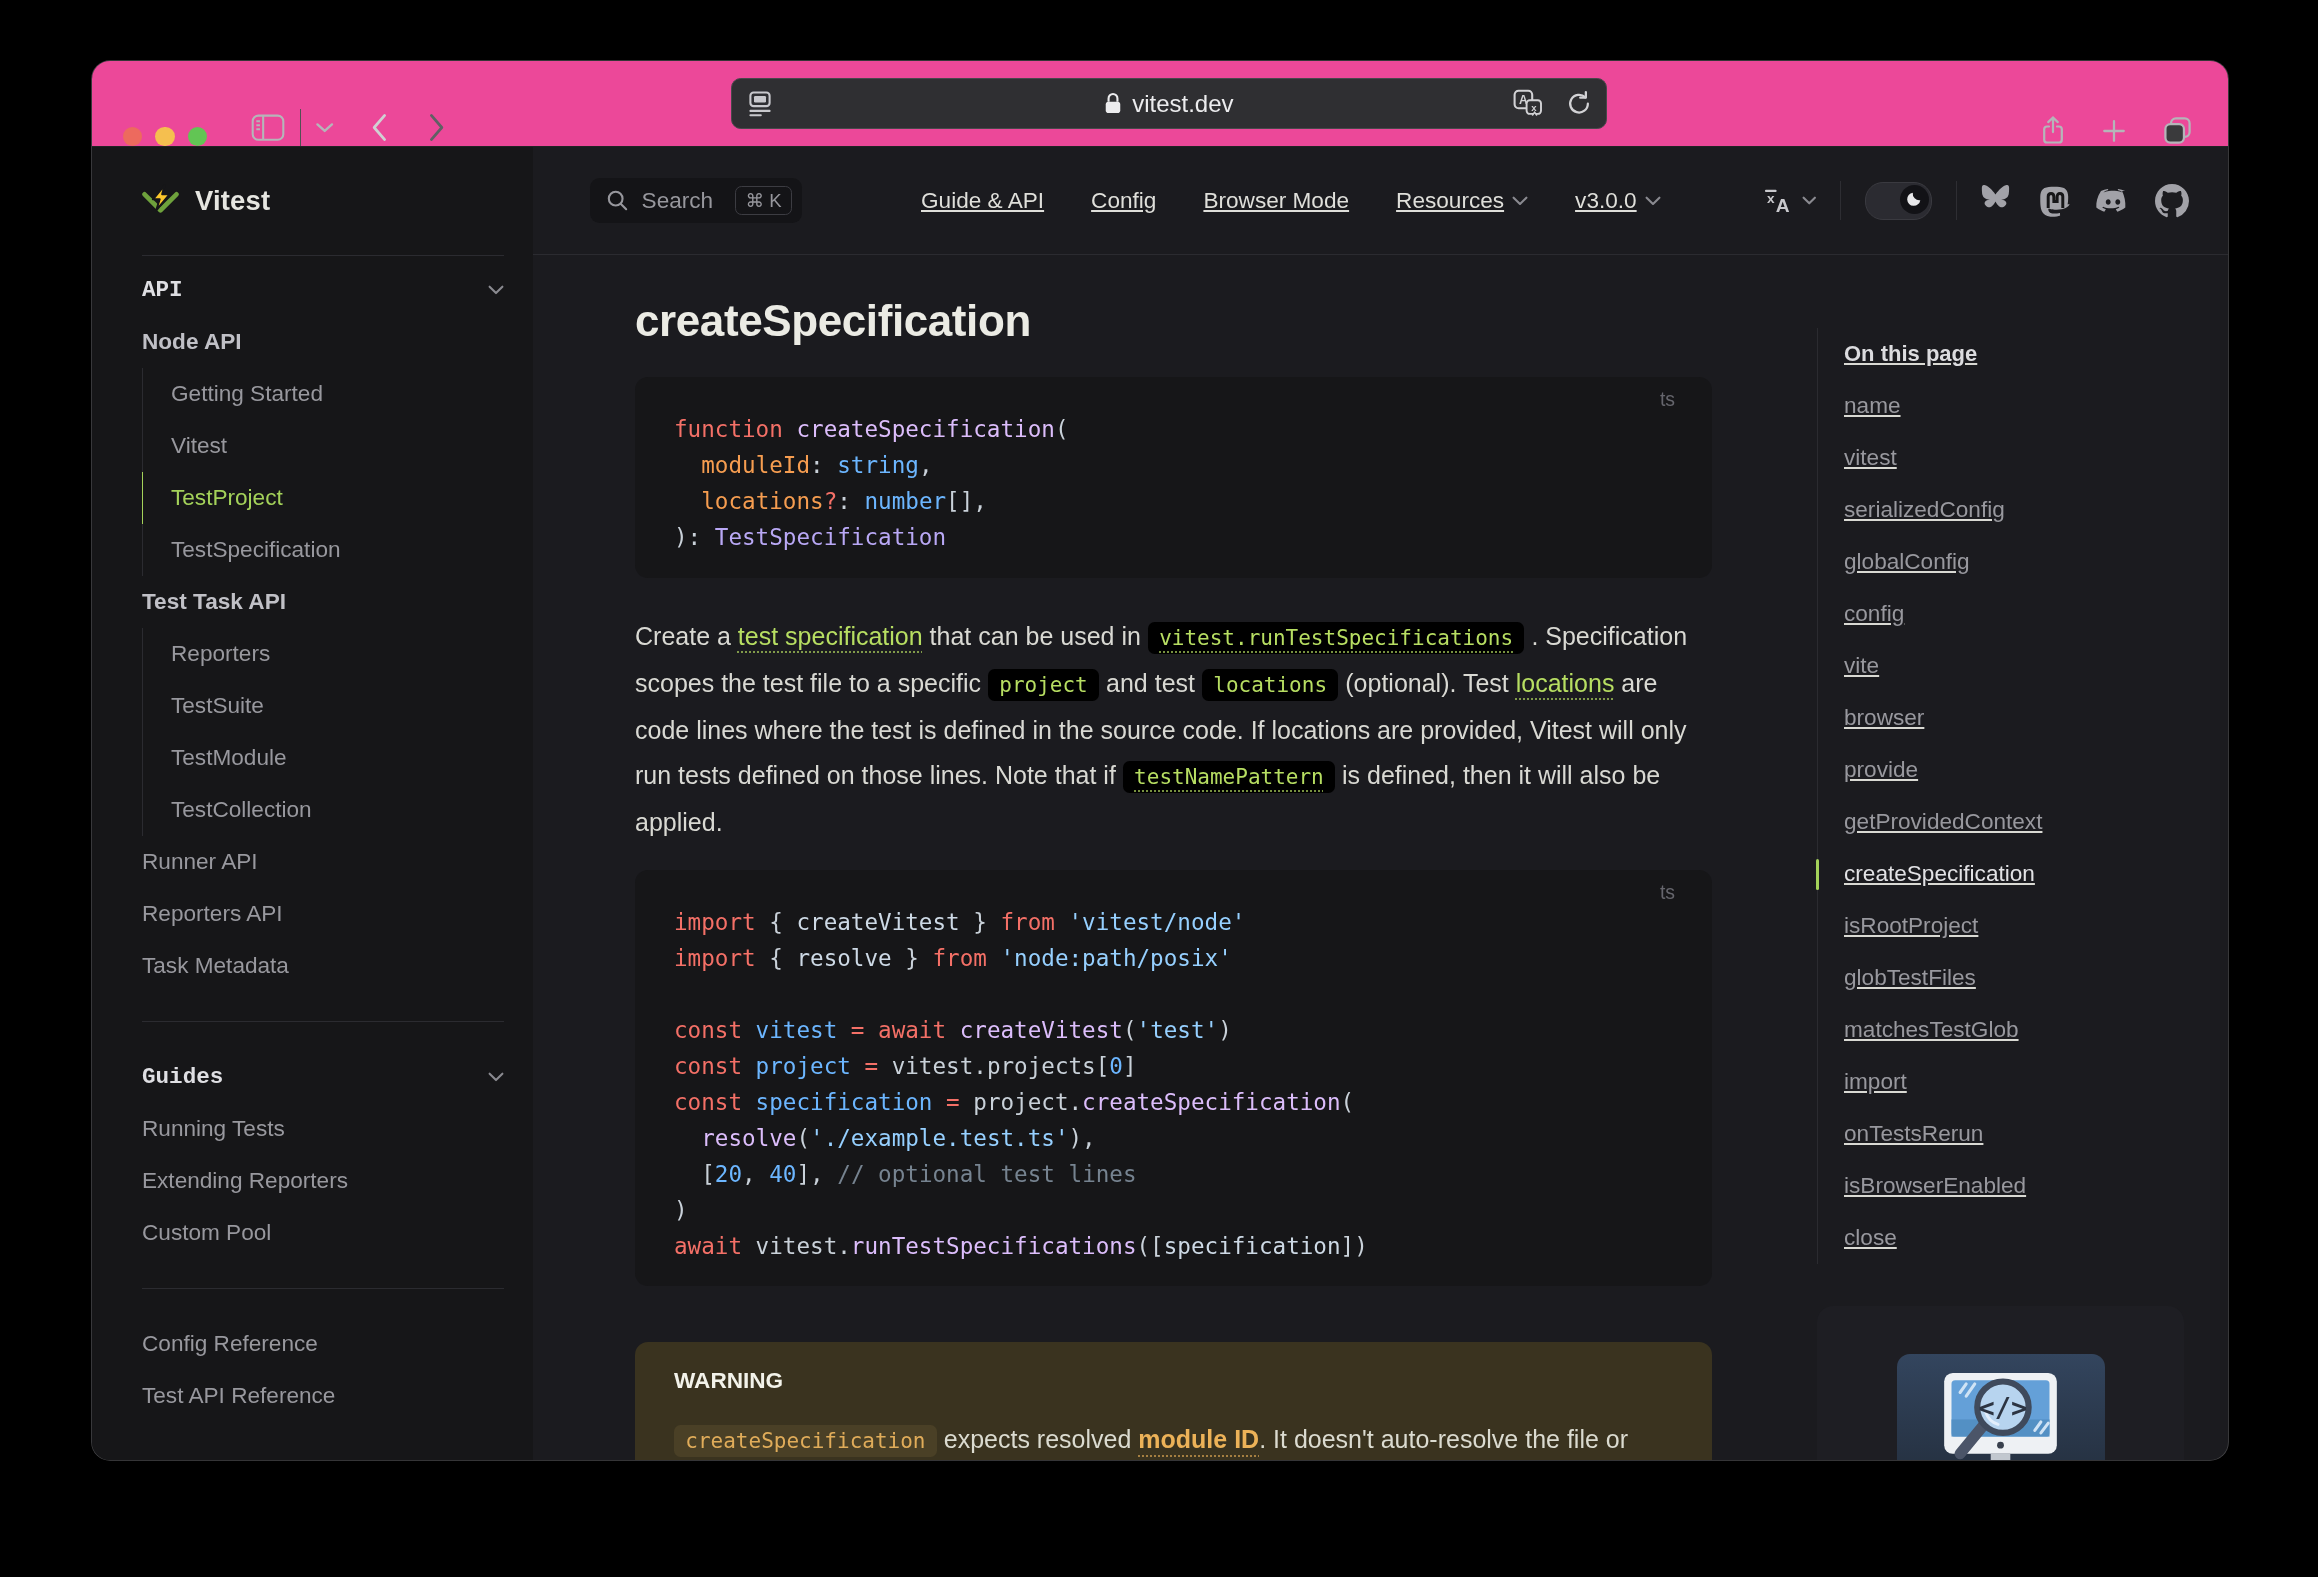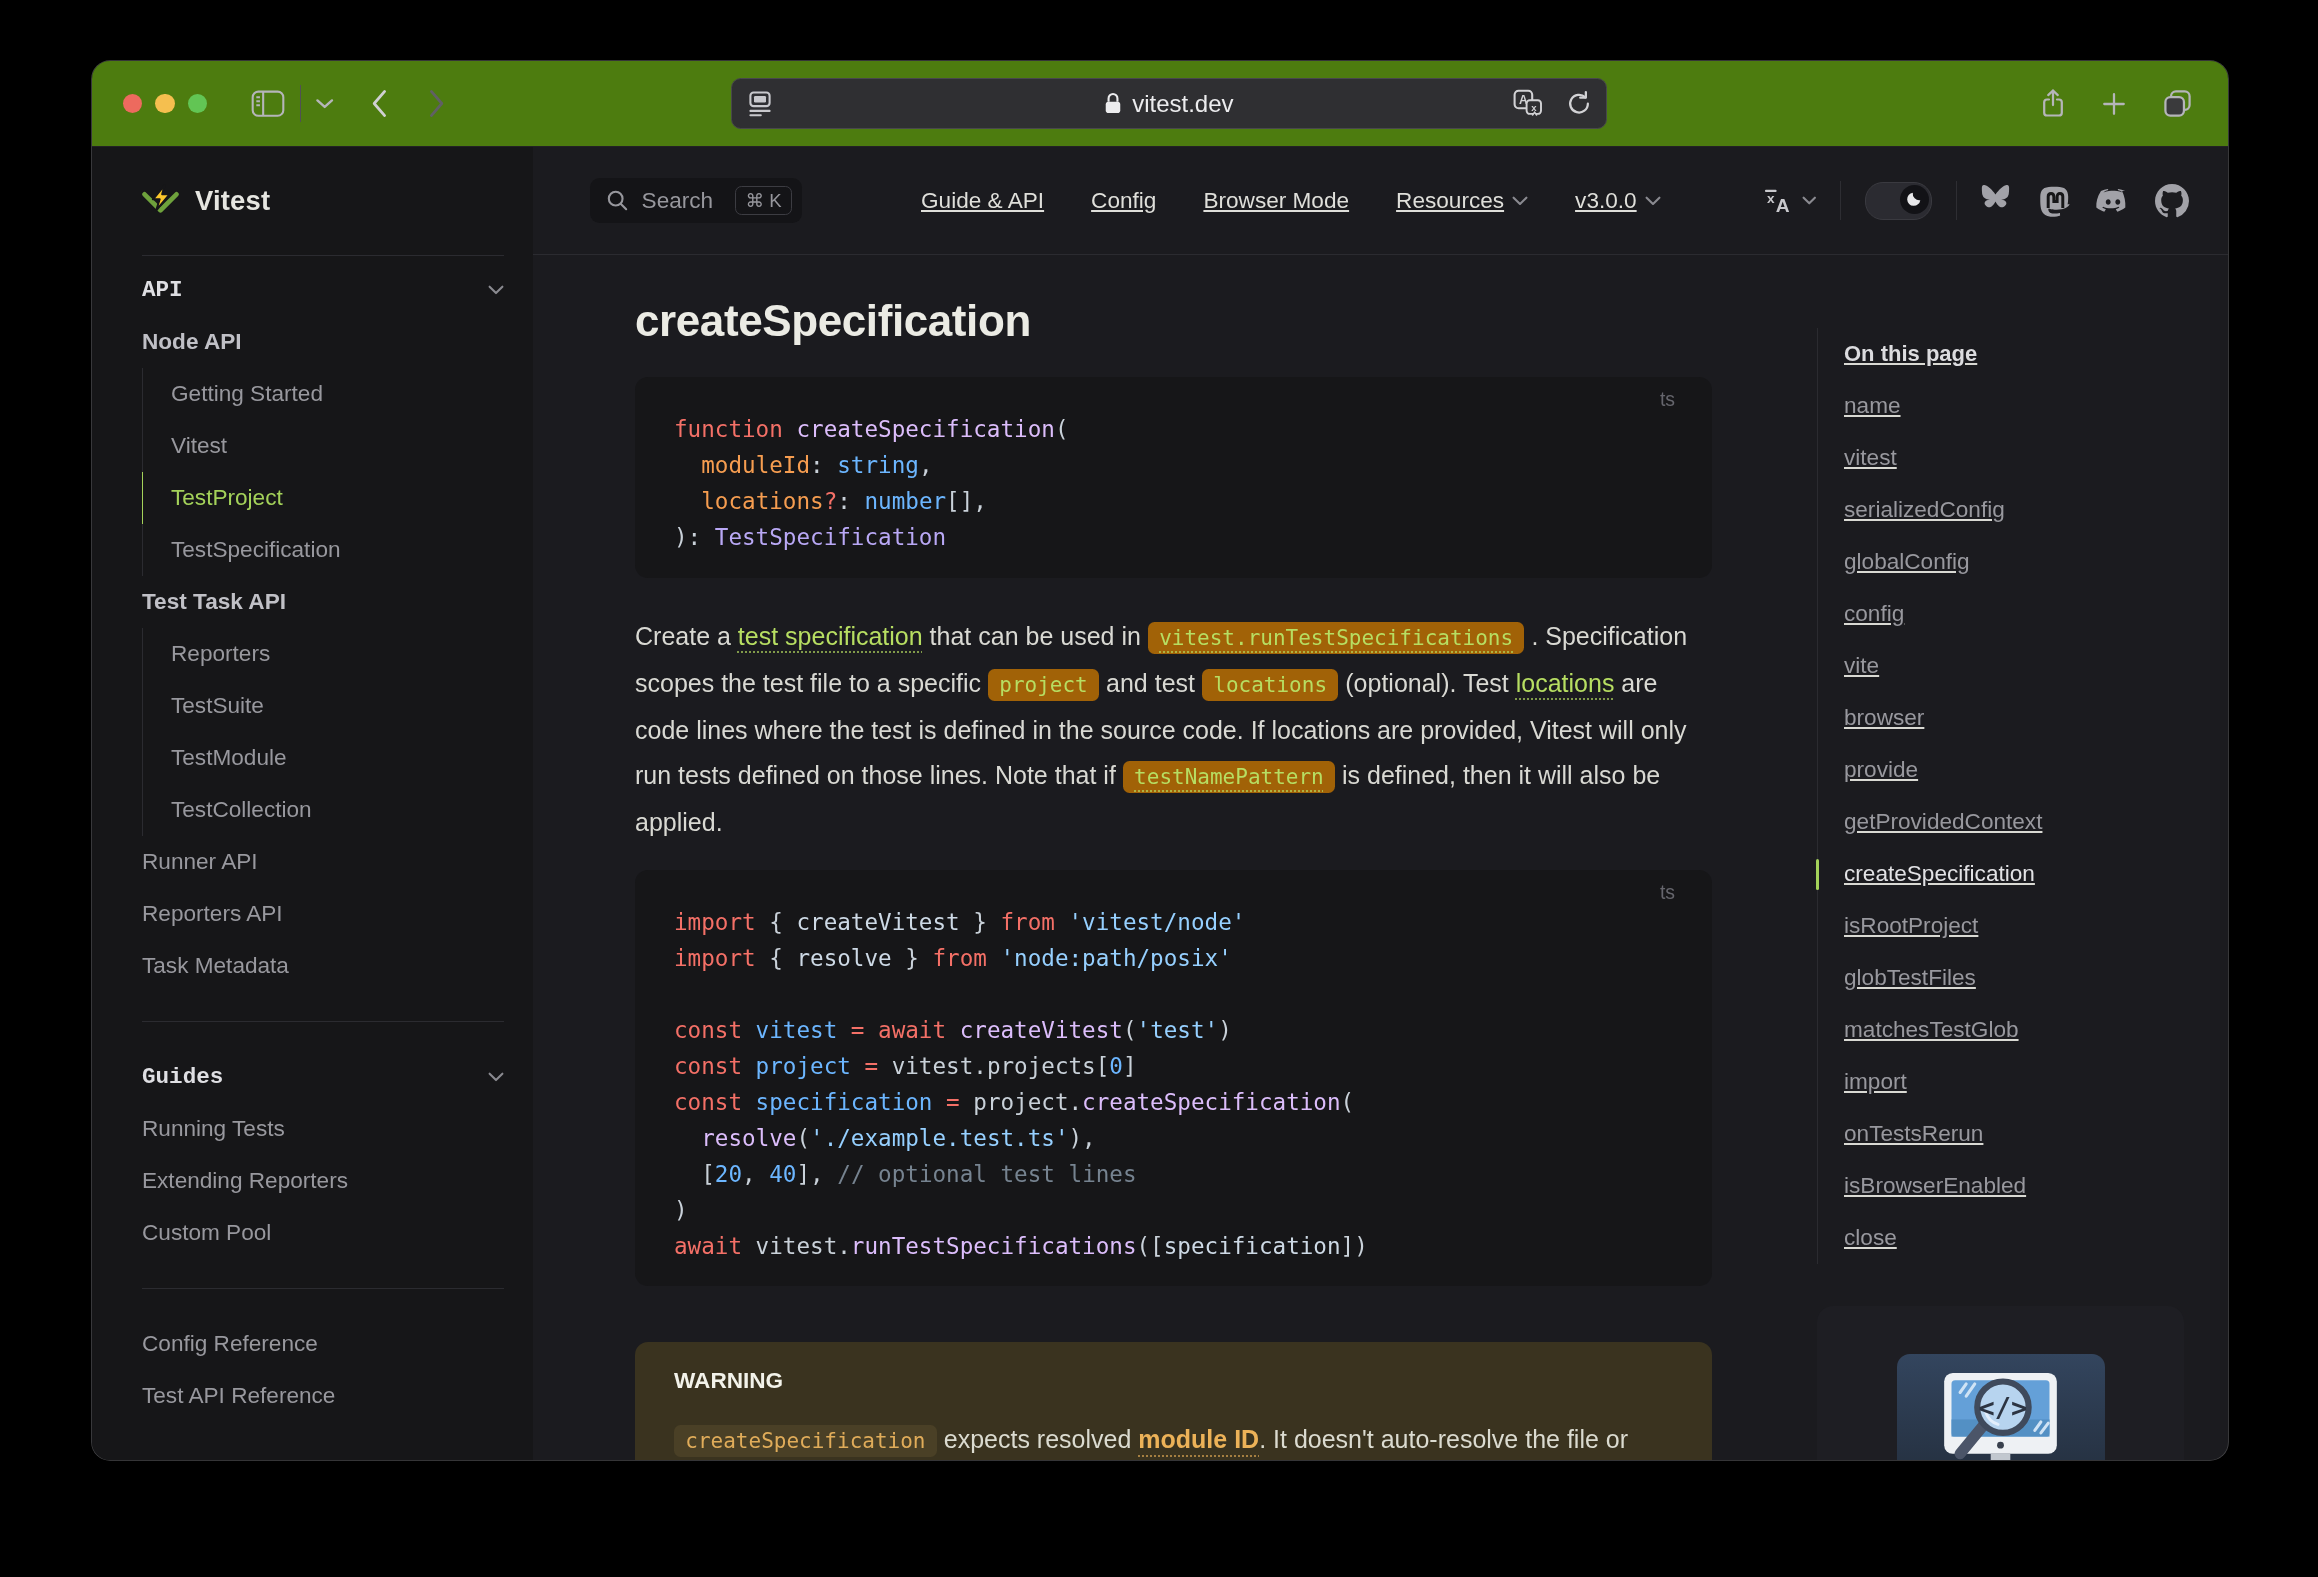--- a/index.html
+++ b/index.html
@@ -9,7 +9,7 @@
           background:#1b1b1f;border-radius:18px;overflow:hidden;
           box-shadow:0 0 0 0.8px #47474a;}
   
-  .titlebar{height:85px;background:#4d7c0f;position:relative;display:flex;align-items:center;
+  .titlebar{height:85px;background:#ec4899;position:relative;display:flex;align-items:flex-end;
             border-bottom:0.8px solid #222224;}
   .traffic{display:flex;gap:13px;margin-left:31px;}
   .light{width:19.4px;height:19.4px;border-radius:50%;}

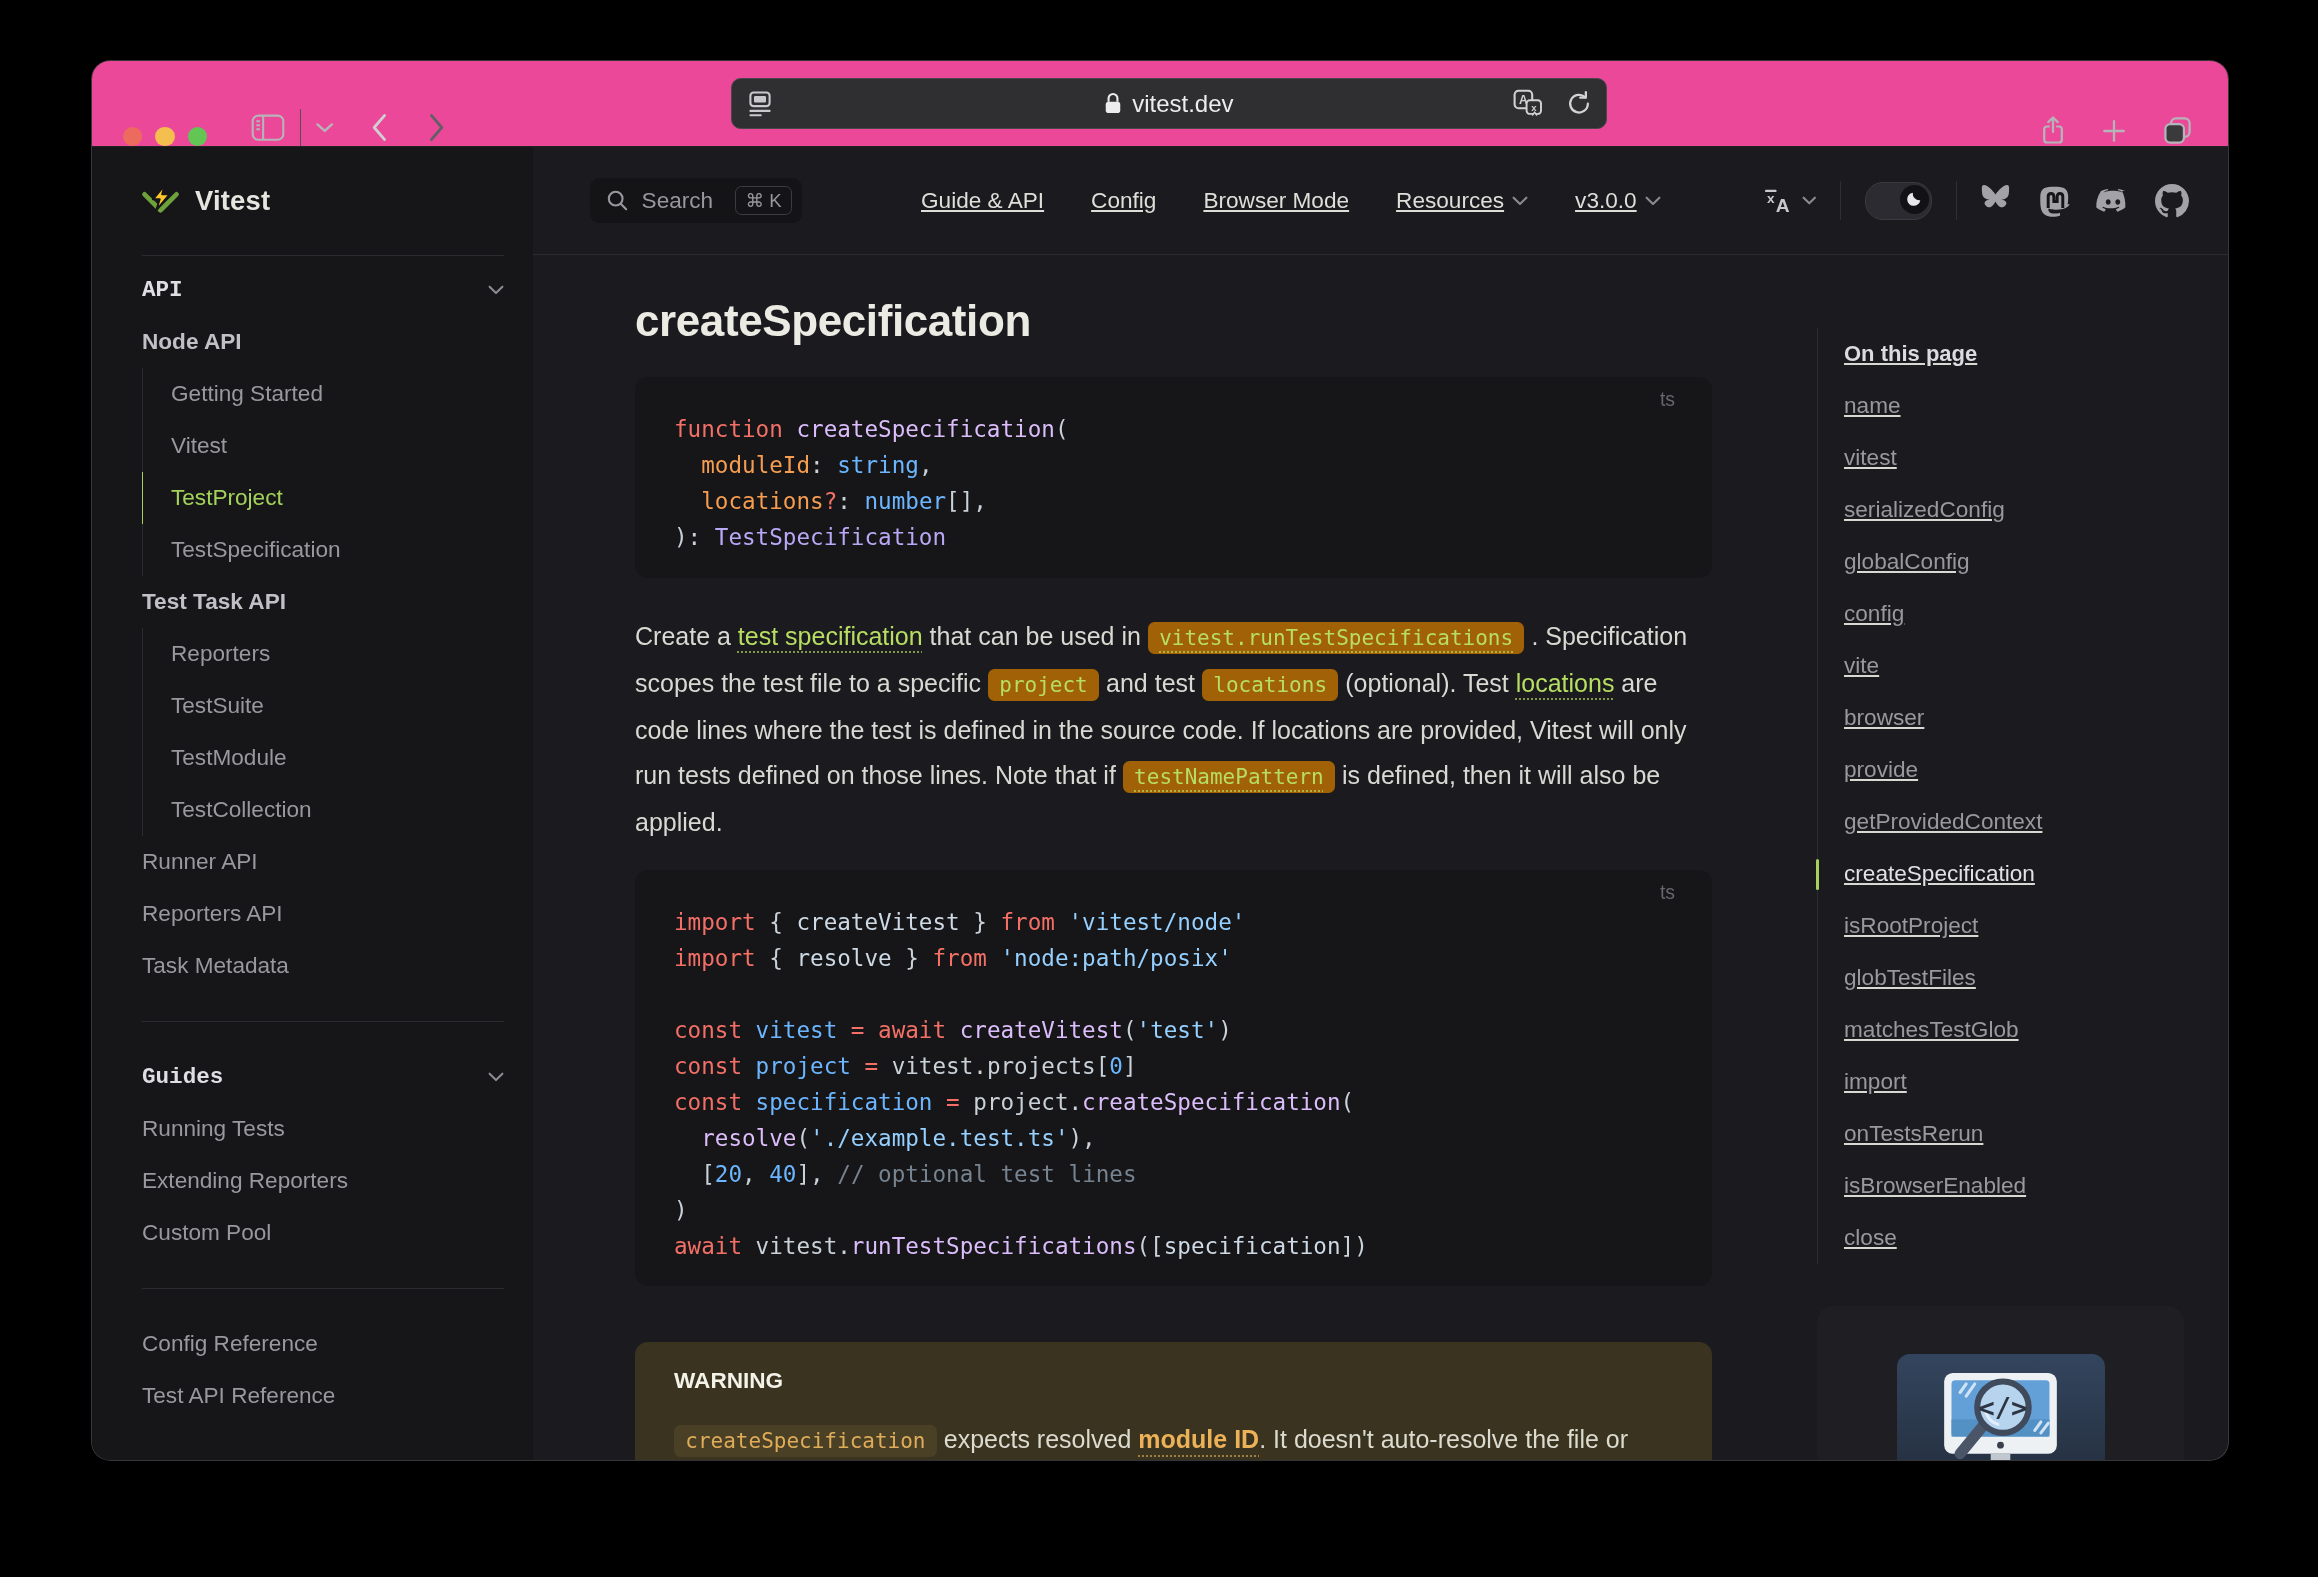--- a/index.html
+++ b/index.html
@@ -68,7 +68,7 @@
   .para{font-size:25px;line-height:45px;color:#d9d9d3;margin:0 0 25px;}
   .seg-link{color:#b7de62;text-decoration:underline dotted;text-decoration-thickness:1.6px;
             text-underline-offset:7.3px;text-decoration-color:rgba(183,222,98,.65);cursor:pointer;}
-  .seg-code{font-family:"DejaVu Sans Mono",monospace;font-size:21px;background:#a16207;border-radius:6.5px;
+  .seg-code{font-family:"DejaVu Sans Mono",monospace;font-size:21px;background:#000000;border-radius:6.5px;
             padding:4px 11.3px;color:#b7de62;}
   .seg-codelink{text-decoration:underline dotted;text-decoration-thickness:1.6px;text-underline-offset:6.5px;
                 text-decoration-color:rgba(183,222,98,.65);cursor:pointer;}

